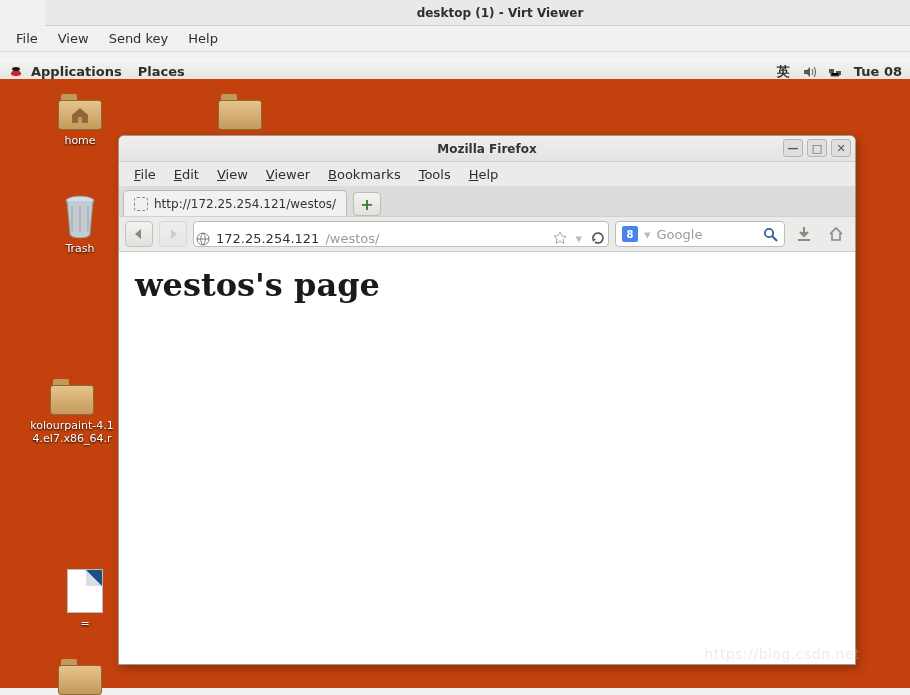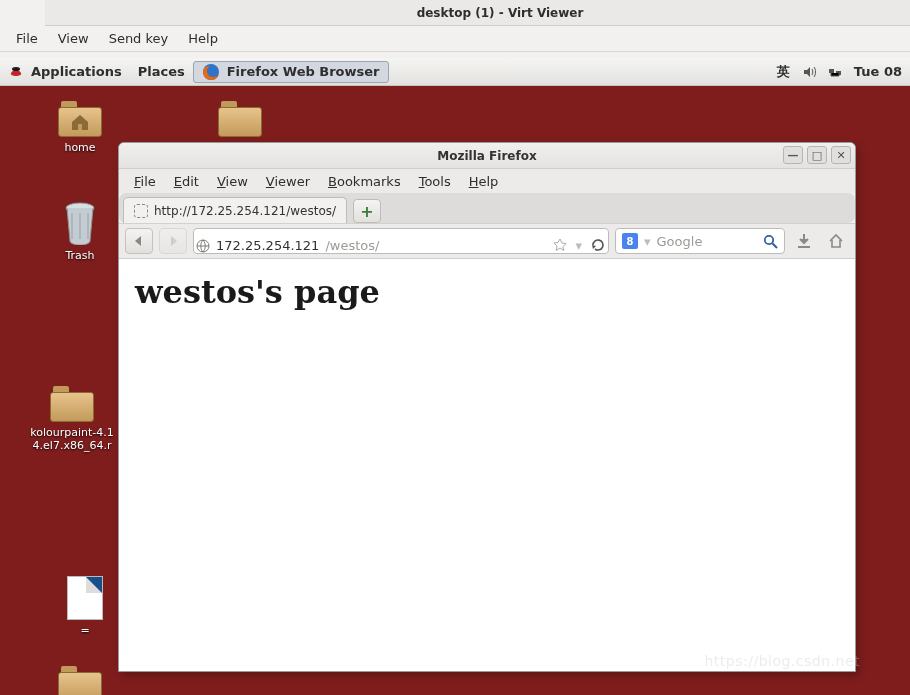--- a/index.html
+++ b/index.html
@@ -227,13 +227,6 @@
     </span>
     <span class="pitem">
       <span>Places</span>
-    </span>
-    <span class="pitem active">
-      <svg class="ffx-icon" viewBox="0 0 18 18">
-          <circle cx="9" cy="9" r="8" fill="#3073c9"></circle>
-          <path d="M1 9c0 5 4 8 8 8 4 0 7-2 8-6-1 2-3 3-6 3-4 0-6-3-6-6 0-2 1-4 3-5-4 0-7 2-7 6z" fill="#e46a1a"></path>
-        </svg>
-      <span>Firefox Web Browser</span>
     </span>
   </div>
   <div class="right">

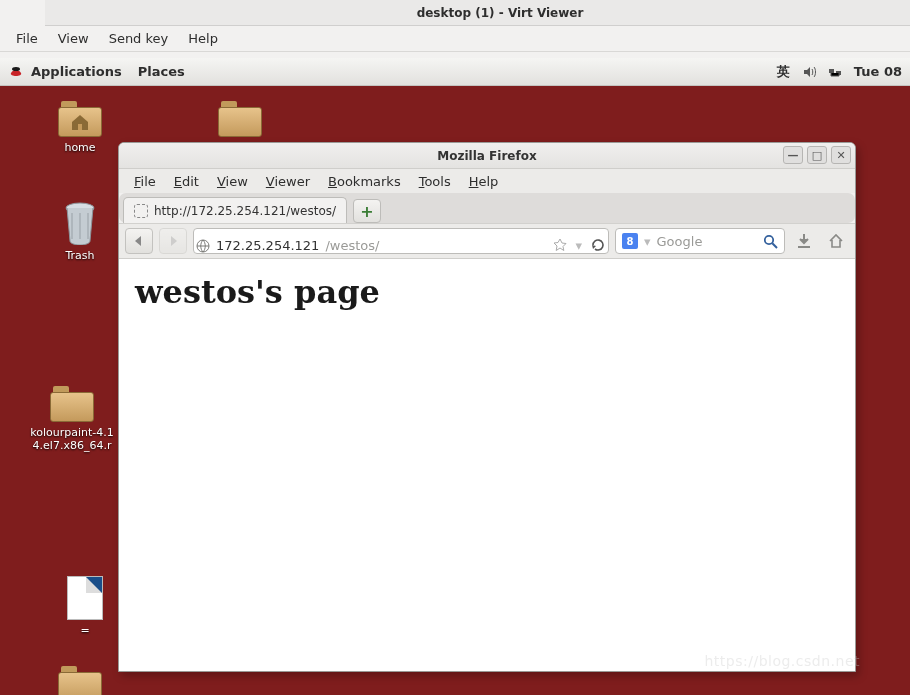--- a/index.html
+++ b/index.html
@@ -58,9 +58,9 @@
 
   
   .desktop {
-    position: absolute; left: 0; top: 86px;
+    position: absolute; left: 0; top: 79px;
     width: 910px; height: 609px;
-    background: #7f1d1d;
+    background: #c2410c;
   }
   .dicon {
     position: absolute; width: 90px;

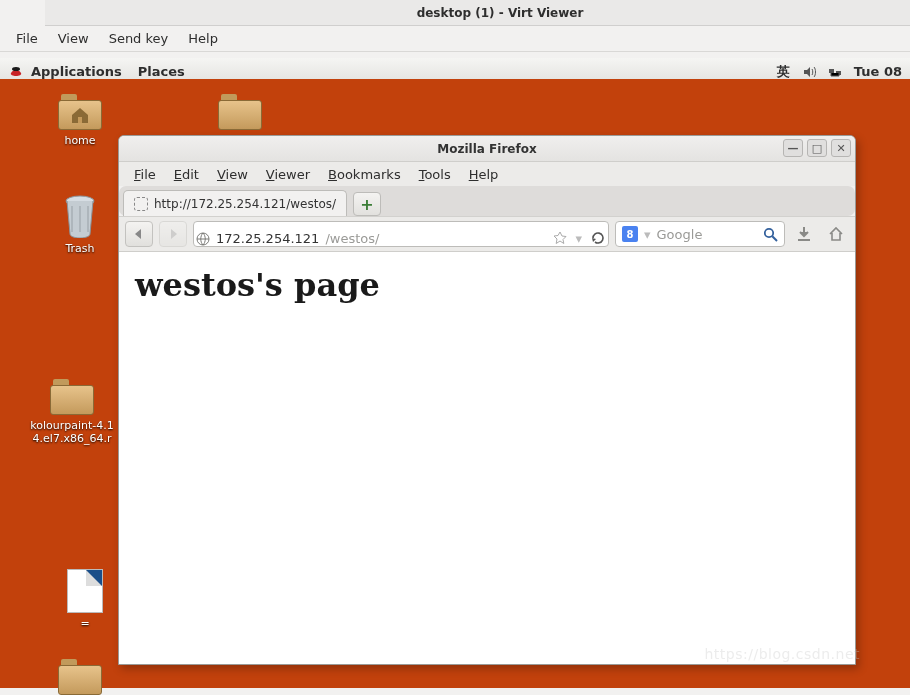--- a/index.html
+++ b/index.html
@@ -127,7 +127,7 @@
 
   .ffx-tabs {
     height: 30px; display: flex; align-items: flex-end;
-    background: #dedcda; padding: 0 4px; border-radius: 7px;
+    background: #dedcda; padding: 0 4px;
   }
   .tab {
     height: 26px; background: #f2f1f0;

